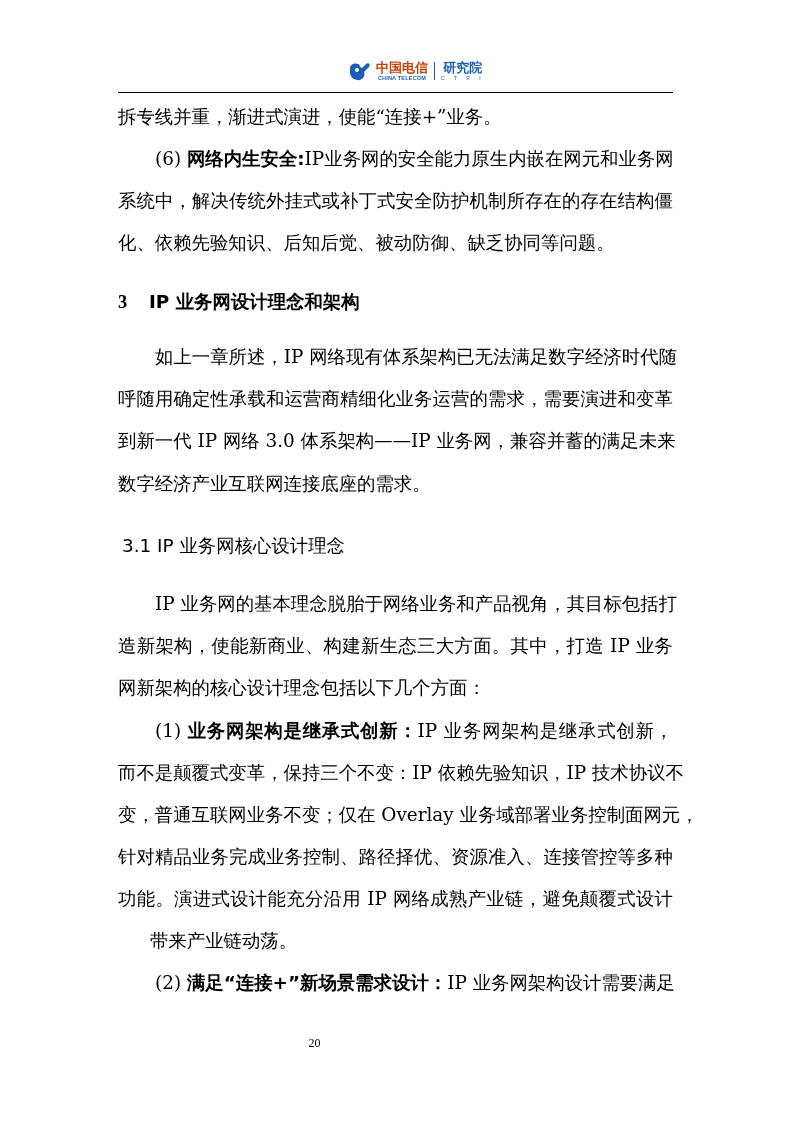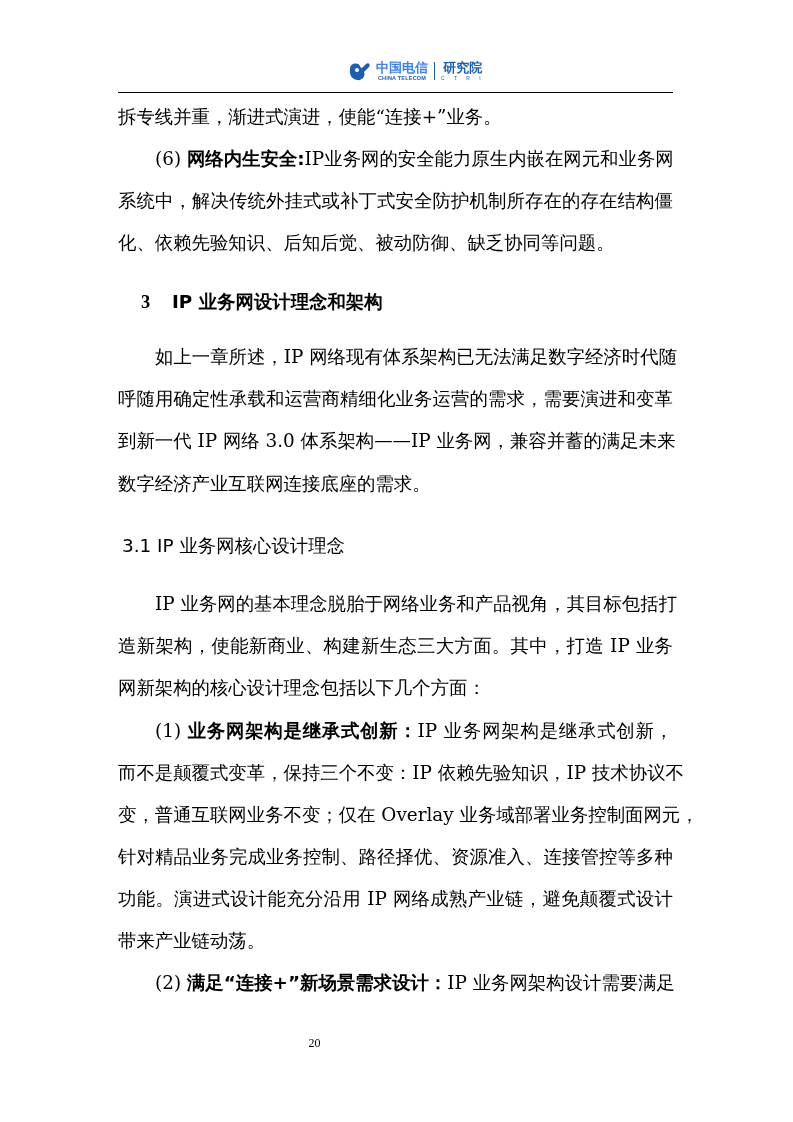--- a/index.html
+++ b/index.html
@@ -10,7 +10,7 @@
   .logo-mark { width: 26px; height: 22px; position: relative; margin-right: 4px; }
   .logo-mark svg { width: 26px; height: 22px; display: block; }
   .logo-cn { display: flex; flex-direction: column; align-items: center; line-height: 1; }
-  .logo-cn-main { font-family: "DejaVu Sans", sans-serif; font-size: 13px; font-weight: bold; color: #3b82f6; letter-spacing: 0px; }
+  .logo-cn-main { font-family: "DejaVu Sans", sans-serif; font-size: 13px; font-weight: bold; color: #c2410c; letter-spacing: 0px; }
   .logo-cn-sub { font-family: "Liberation Sans", sans-serif; font-size: 5.5px; font-weight: bold; color: #1a5fb4; margin-top: 2px; letter-spacing: 0.2px; }
   .logo-divider { width: 1px; height: 18px; background: #1a5fb4; margin: 0 6px; }
   .logo-ctri { display: flex; flex-direction: column; align-items: center; line-height: 1; }

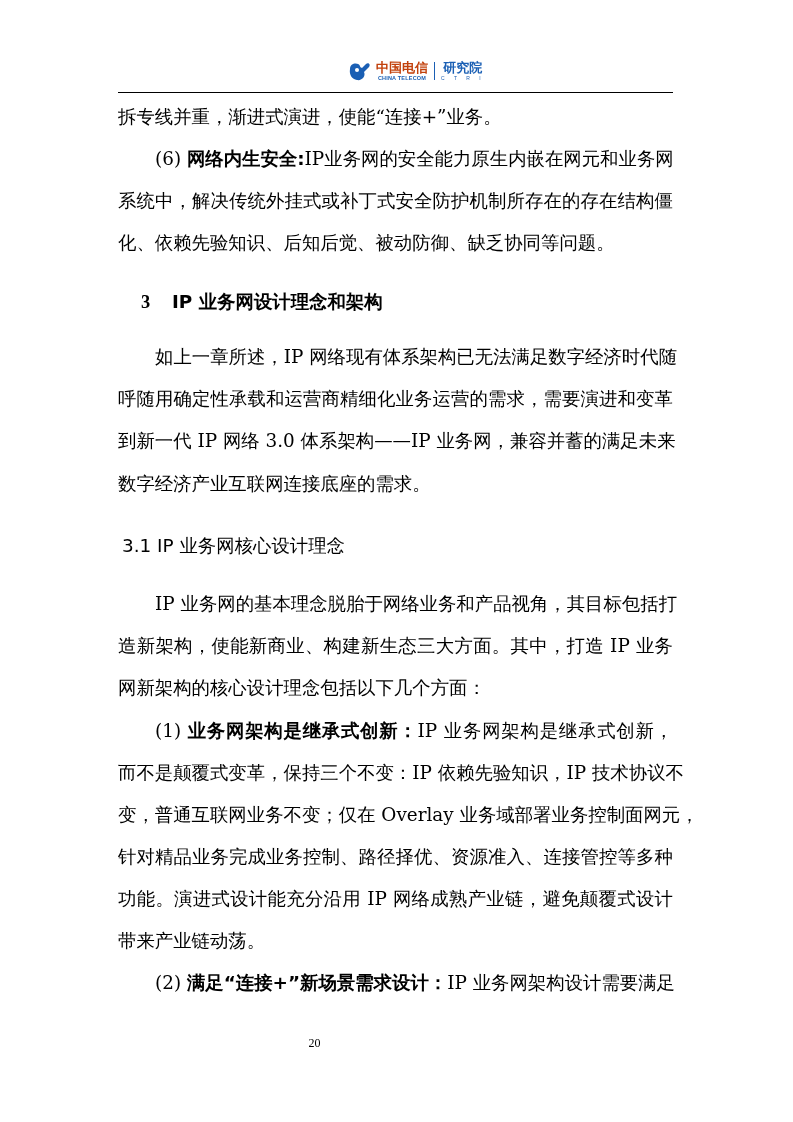--- a/index.html
+++ b/index.html
@@ -24,7 +24,7 @@
   .line.last { text-align-last: left; }
   .line.indent { padding-left: 37px; width: 518px; }
   .b { font-weight: bold; font-family: "DejaVu Sans", sans-serif; }
-  .h1 { position: absolute; left: 0; font-size: 18.4px; font-weight: bold; font-family: "DejaVu Sans", sans-serif; line-height: 30px; white-space: nowrap; margin-left: 23px; }
+  .h1 { position: absolute; left: 0; font-size: 18.4px; font-weight: bold; font-family: "DejaVu Sans", sans-serif; line-height: 30px; white-space: nowrap; }
   .h1 .num { display: inline-block; width: 31px; font-family: "Liberation Serif", serif; }
   .h2 { position: absolute; left: 4px; font-size: 18.4px; font-weight: normal; font-family: "DejaVu Sans", sans-serif; line-height: 30px; white-space: nowrap; }
   .page-num { position: absolute; left: 0; width: 629px; top: 1036px; text-align: center;

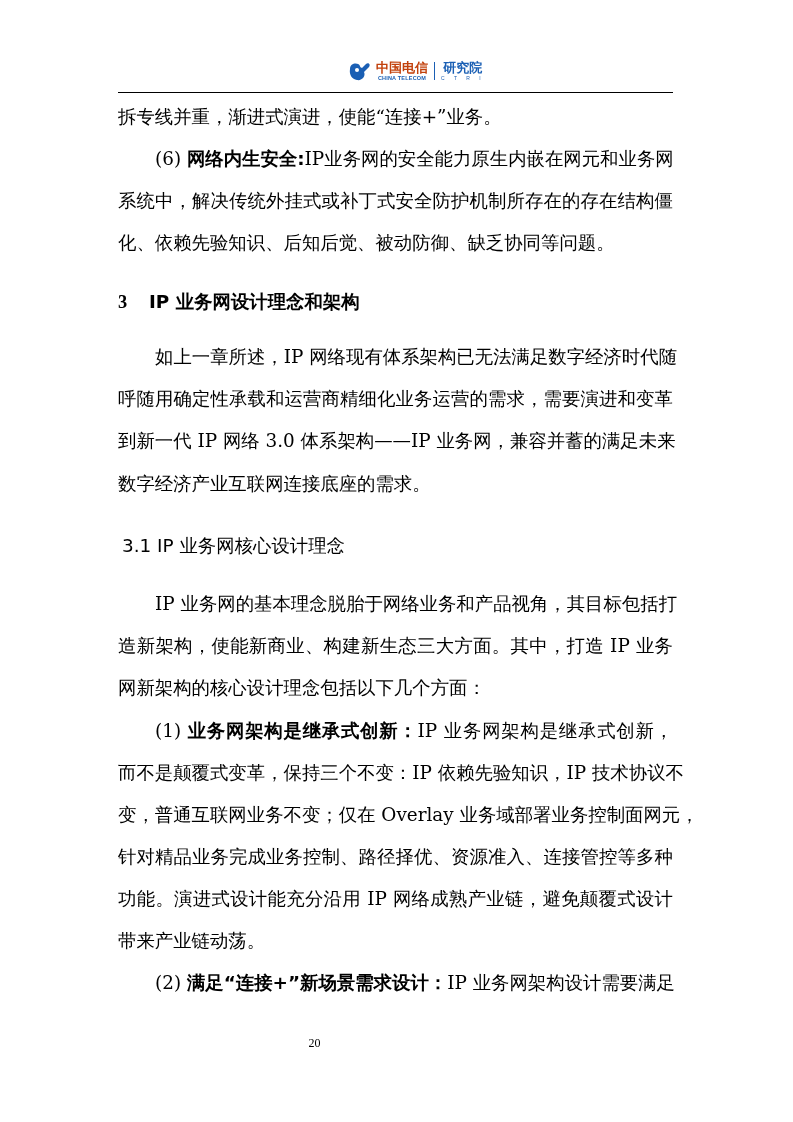--- a/index.html
+++ b/index.html
@@ -80,7 +80,7 @@
   <div class="line" style="top:698px;">变，普通互联网业务不变；仅在 Overlay 业务域部署业务控制面网元，</div>
   <div class="line" style="top:740px;">针对精品业务完成业务控制、路径择优、资源准入、连接管控等多种</div>
   <div class="line" style="top:782px;">功能。演进式设计能充分沿用 IP 网络成熟产业链，避免颠覆式设计</div>
-  <div class="line last" style="top:824px;">带来产业链动荡。</div>
+  <div class="line last" style="top:824px;margin-left:32px;">带来产业链动荡。</div>
 
   <div class="line indent" style="top:866px;"><span>(2) </span><span class="b">满足“连接+”新场景需求设计</span><span class="b">：</span><span>IP 业务网架构设计需要满足</span></div>
 </div>

